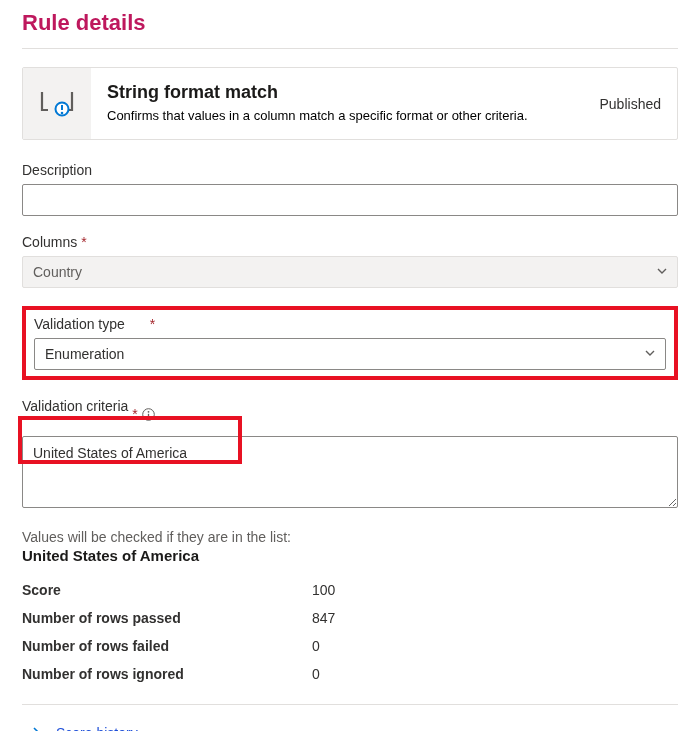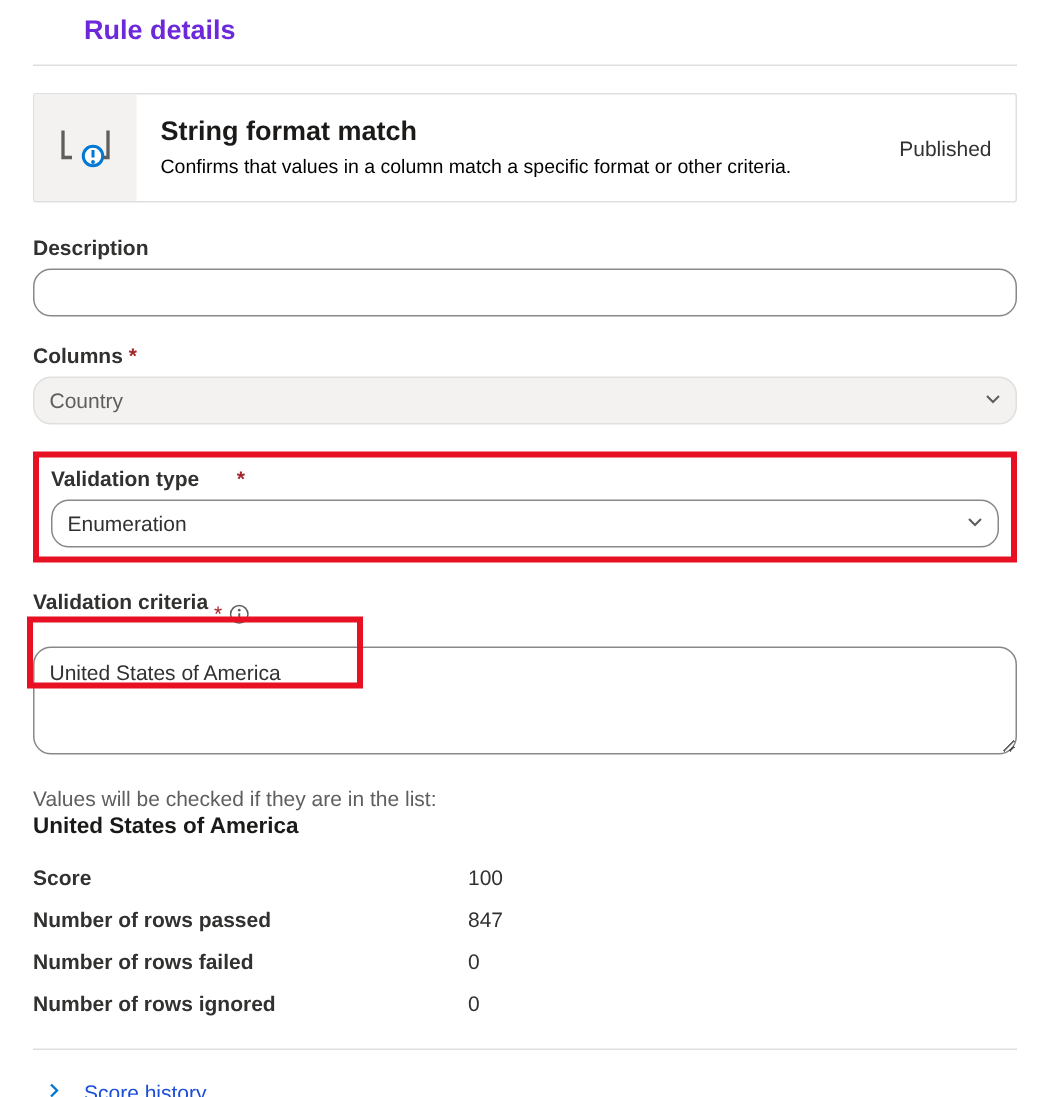--- a/index.html
+++ b/index.html
@@ -12,11 +12,10 @@
       font-size: 14px;
     }
     .page-title {
-      font-size: 18px;
-      font-weight: 600;
-      color: #6d28d9;
+      font-size: 22px;
+      font-weight: 600;
+      color: #be185d;
       margin-bottom: 12px;
-      margin-left: 34px;
     }
     .hr {
       border: none;

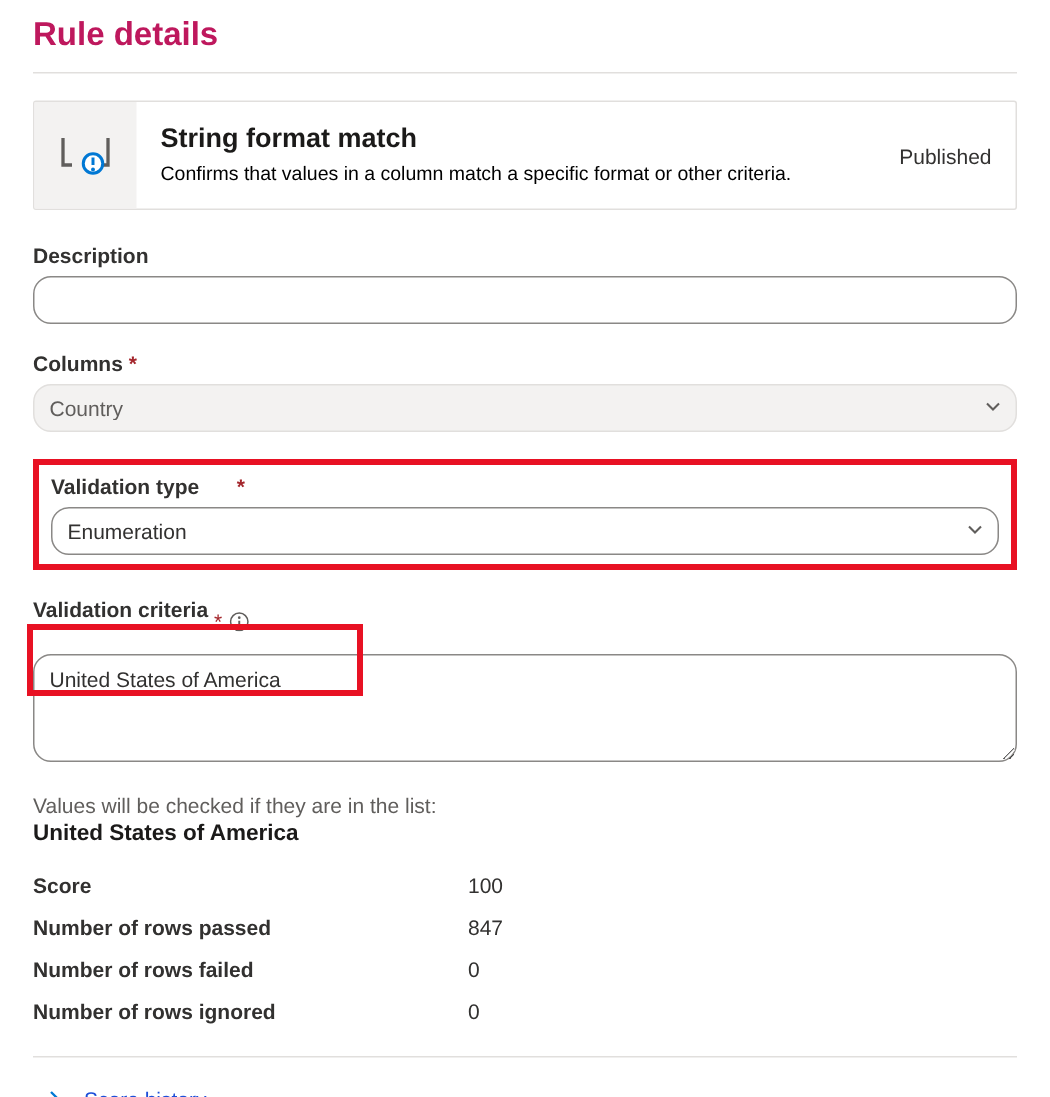--- a/index.html
+++ b/index.html
@@ -62,7 +62,7 @@
     }
     .field-label {
       font-size: 14px;
-      font-weight: 700;
+      font-weight: 400;
       color: #323130;
       margin-bottom: 6px;
       display: flex;

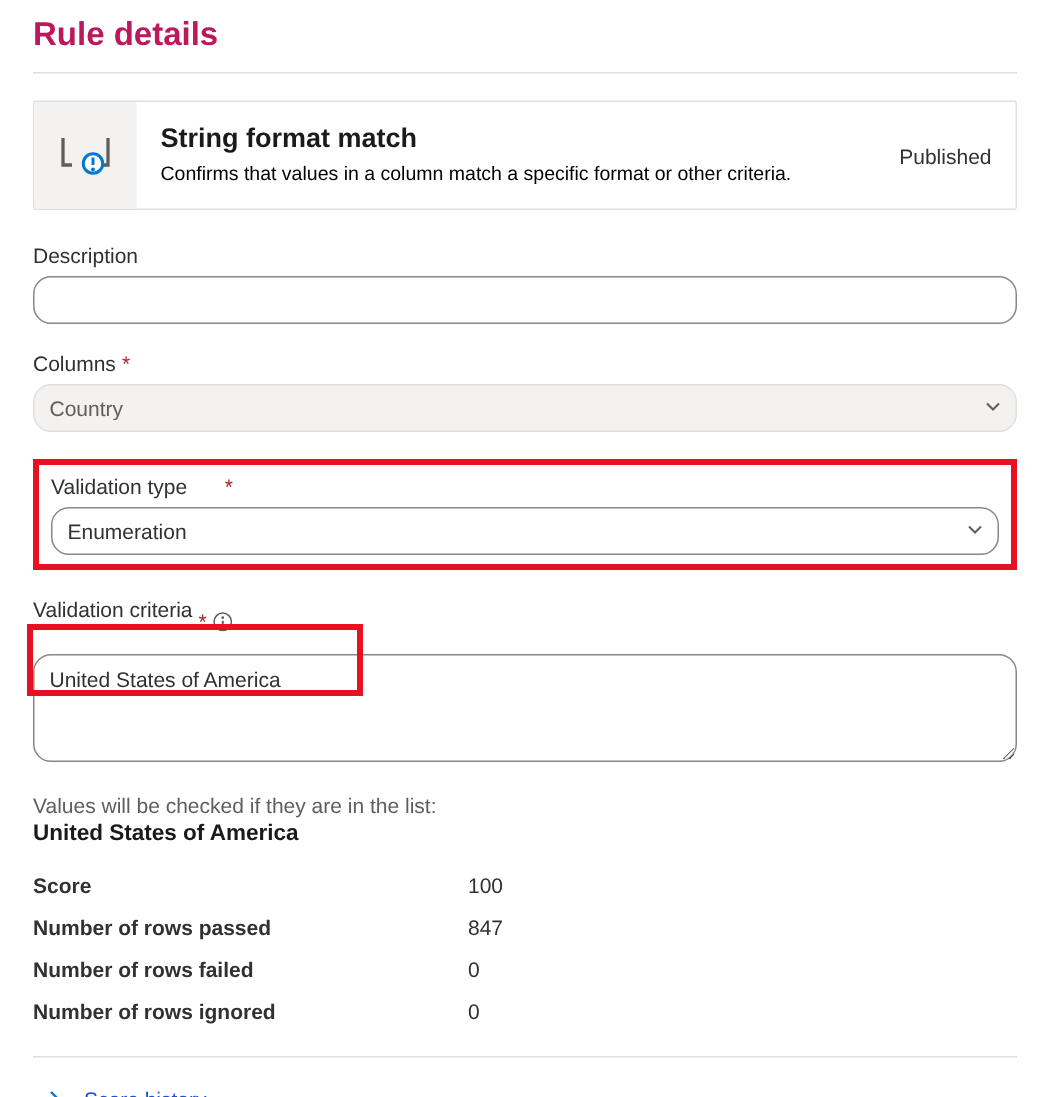--- a/index.html
+++ b/index.html
@@ -80,7 +80,7 @@
     .text-input, .select-input, .textarea-input {
       width: 100%;
       border: 1px solid #8a8886;
-      border-radius: 12px;
+      border-radius: 2px;
       font-family: inherit;
       font-size: 14px;
       color: #323130;

